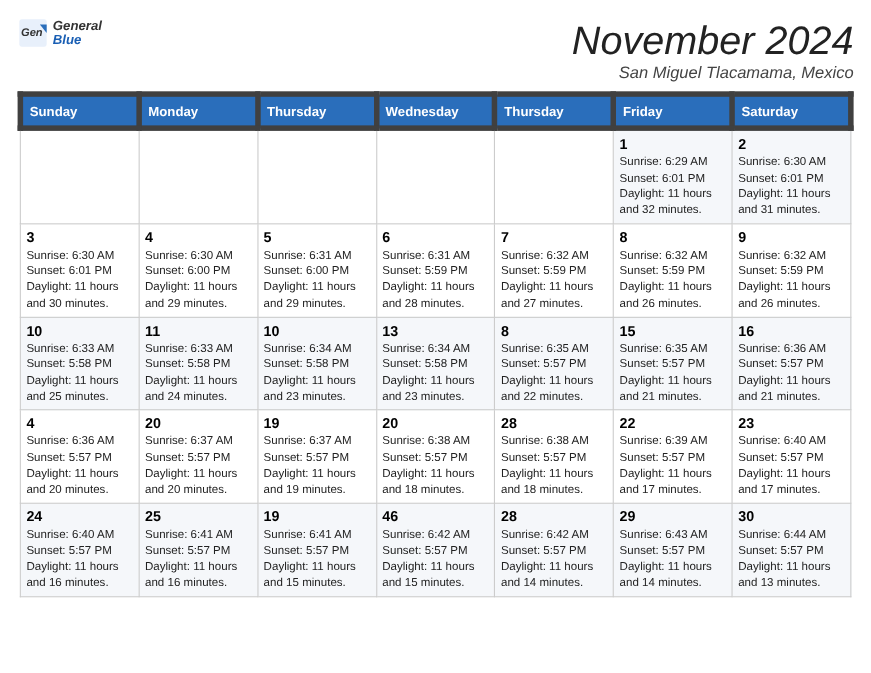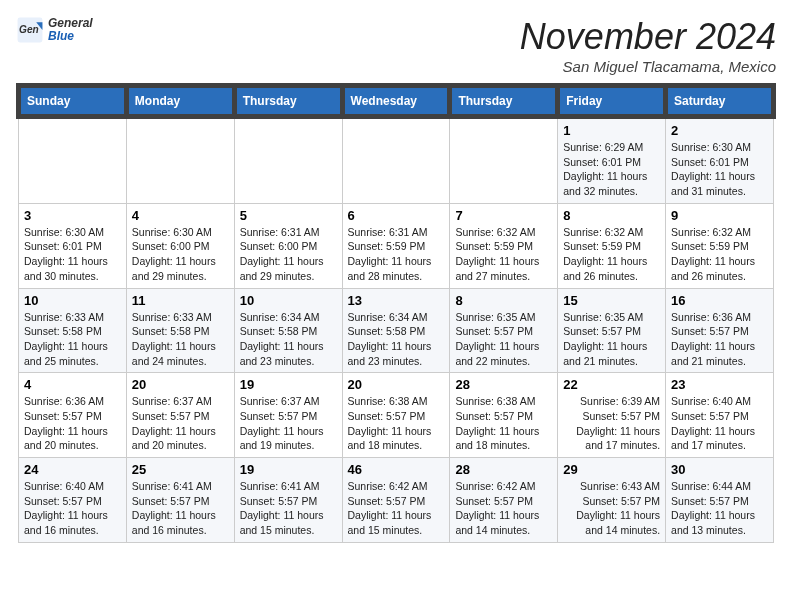--- a/index.html
+++ b/index.html
@@ -264,7 +264,7 @@
         </td>
         <td>
           <span class="day-num">22</span>
-          <div class="day-info" style="white-space: pre-line; text-align: right;">Sunrise: 6:39 AM
+          <div class="day-info" style="white-space: pre-line;">Sunrise: 6:39 AM
 Sunset: 5:57 PM
 Daylight: 11 hours and 17 minutes.</div>
         </td>

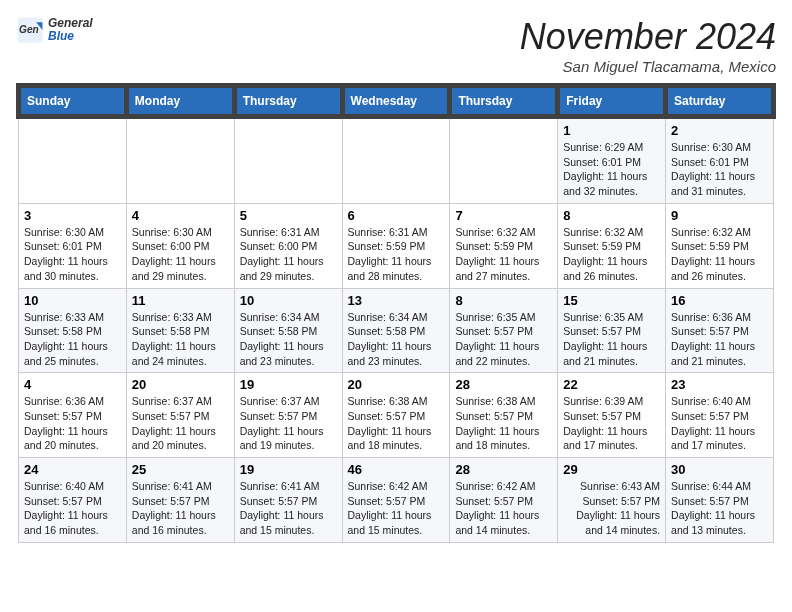--- a/index.html
+++ b/index.html
@@ -308,7 +308,7 @@
         </td>
         <td>
           <span class="day-num">29</span>
-          <div class="day-info" style="white-space: pre-line; text-align: right;">Sunrise: 6:43 AM
+          <div class="day-info" style="white-space: pre-line;">Sunrise: 6:43 AM
 Sunset: 5:57 PM
 Daylight: 11 hours and 14 minutes.</div>
         </td>

